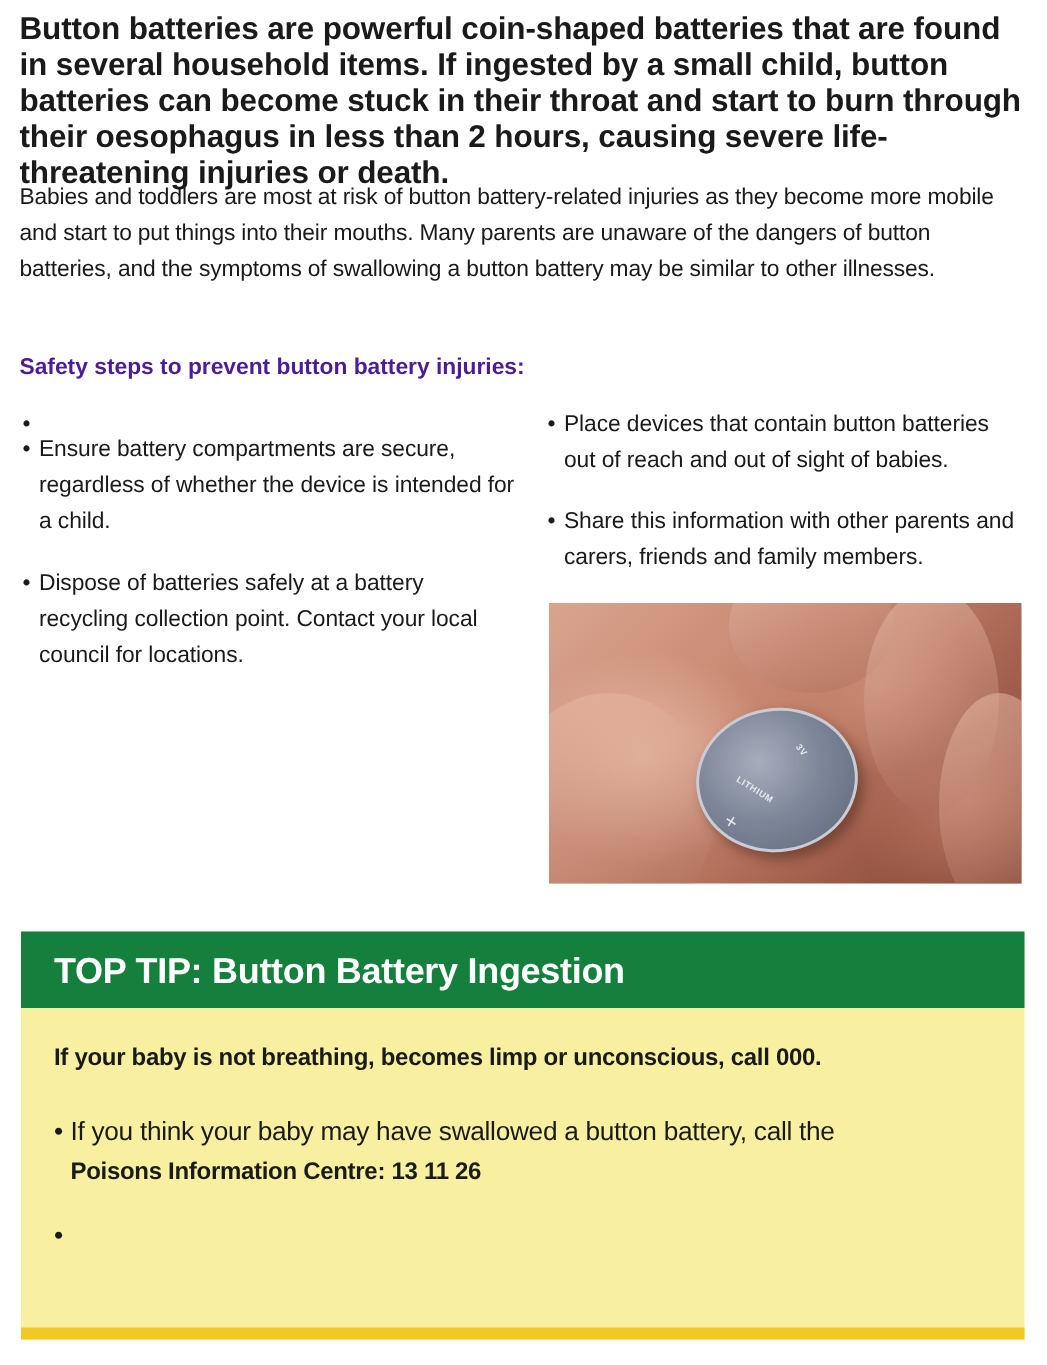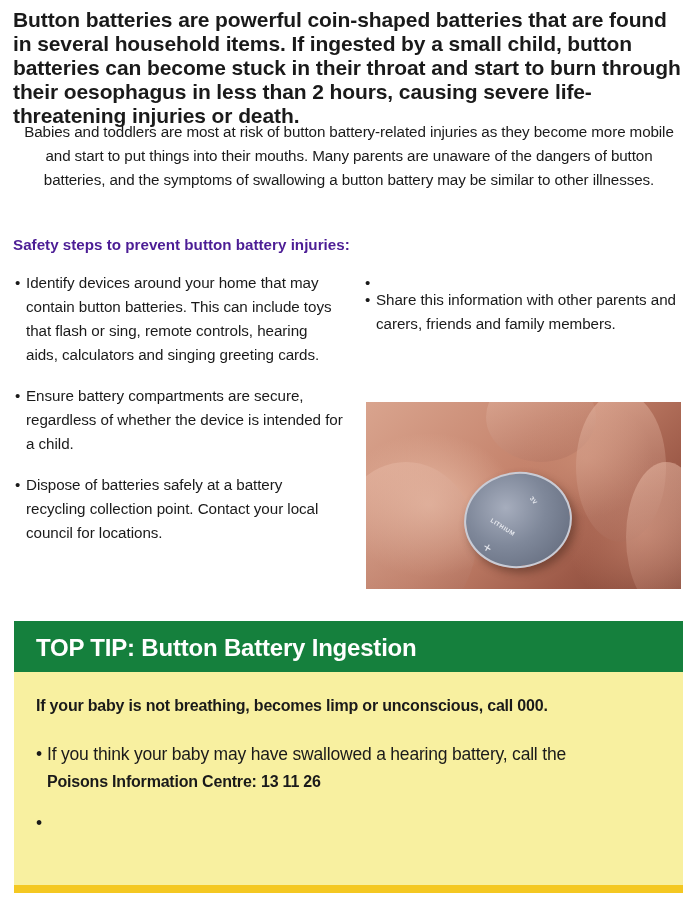--- a/index.html
+++ b/index.html
@@ -32,7 +32,6 @@
       font-size: 15.2px;
       line-height: 24px;
       letter-spacing: -0.1px;
-      text-align: center;
     }
     .section-heading {
       position: absolute;

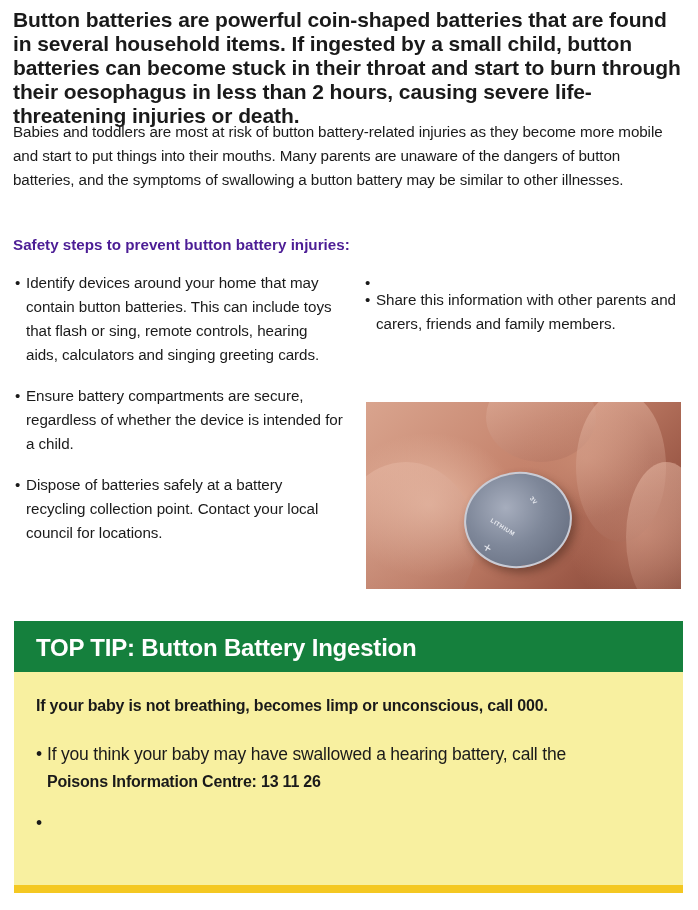--- a/index.html
+++ b/index.html
@@ -194,7 +194,6 @@
 <ul class="col col-left">
   <li>
     <span class="bullet">•</span>
-    <span>Identify devices around your home that may contain button batteries. This can include toys that flash or sing, remote controls, hearing aids, calculators and singing greeting cards.</span>
   </li>
   <li>
     <span class="bullet">•</span>

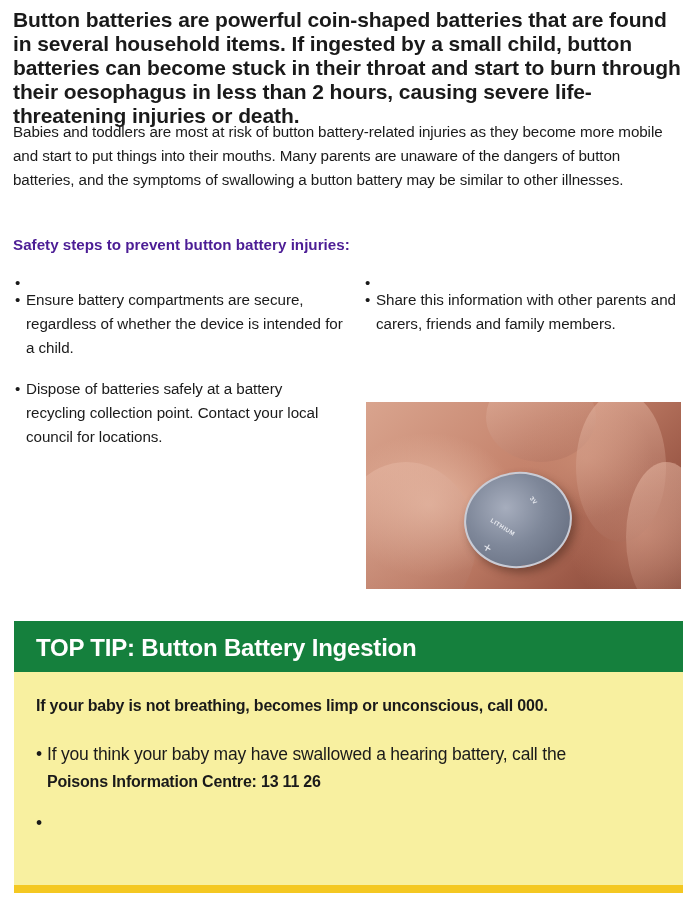--- a/index.html
+++ b/index.html
@@ -208,6 +208,7 @@
 <ul class="col col-right">
   <li>
     <span class="bullet">•</span>
+    <span>Place devices that contain button batteries out of reach and out of sight of babies.</span>
   </li>
   <li>
     <span class="bullet">•</span>

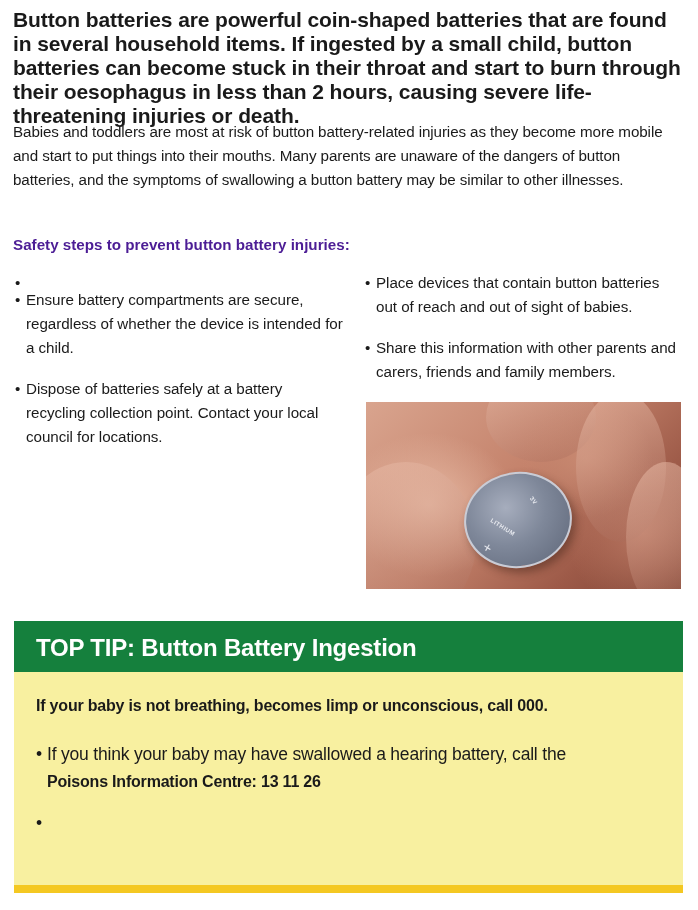--- a/index.html
+++ b/index.html
@@ -236,7 +236,7 @@
   <ul class="tip-list">
     <li>
       <span class="bullet">•</span>
-      <span>If you think your baby may have swallowed a hearing battery, call the</span>
+      <span>If you think your baby may have swallowed a button battery, call the</span>
       <span class="strong">Poisons Information Centre: 13 11 26</span>
     </li>
     <li>

